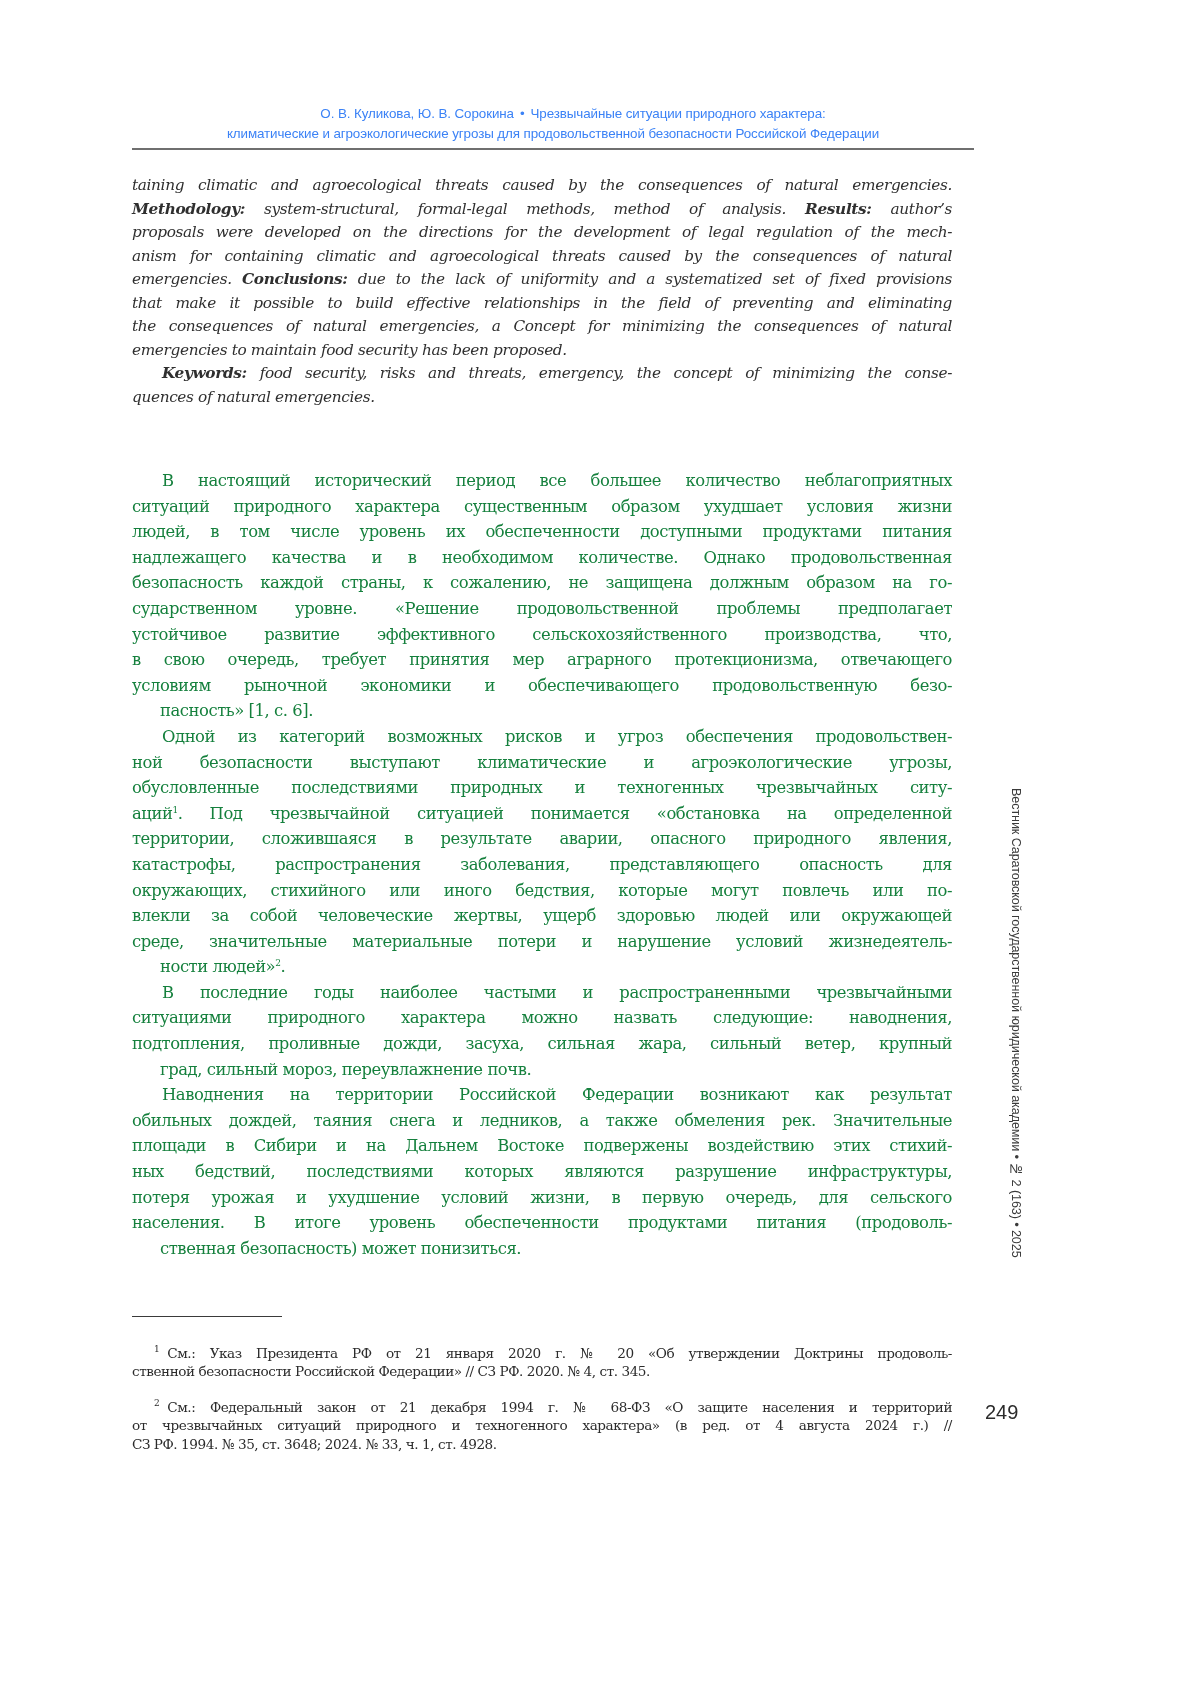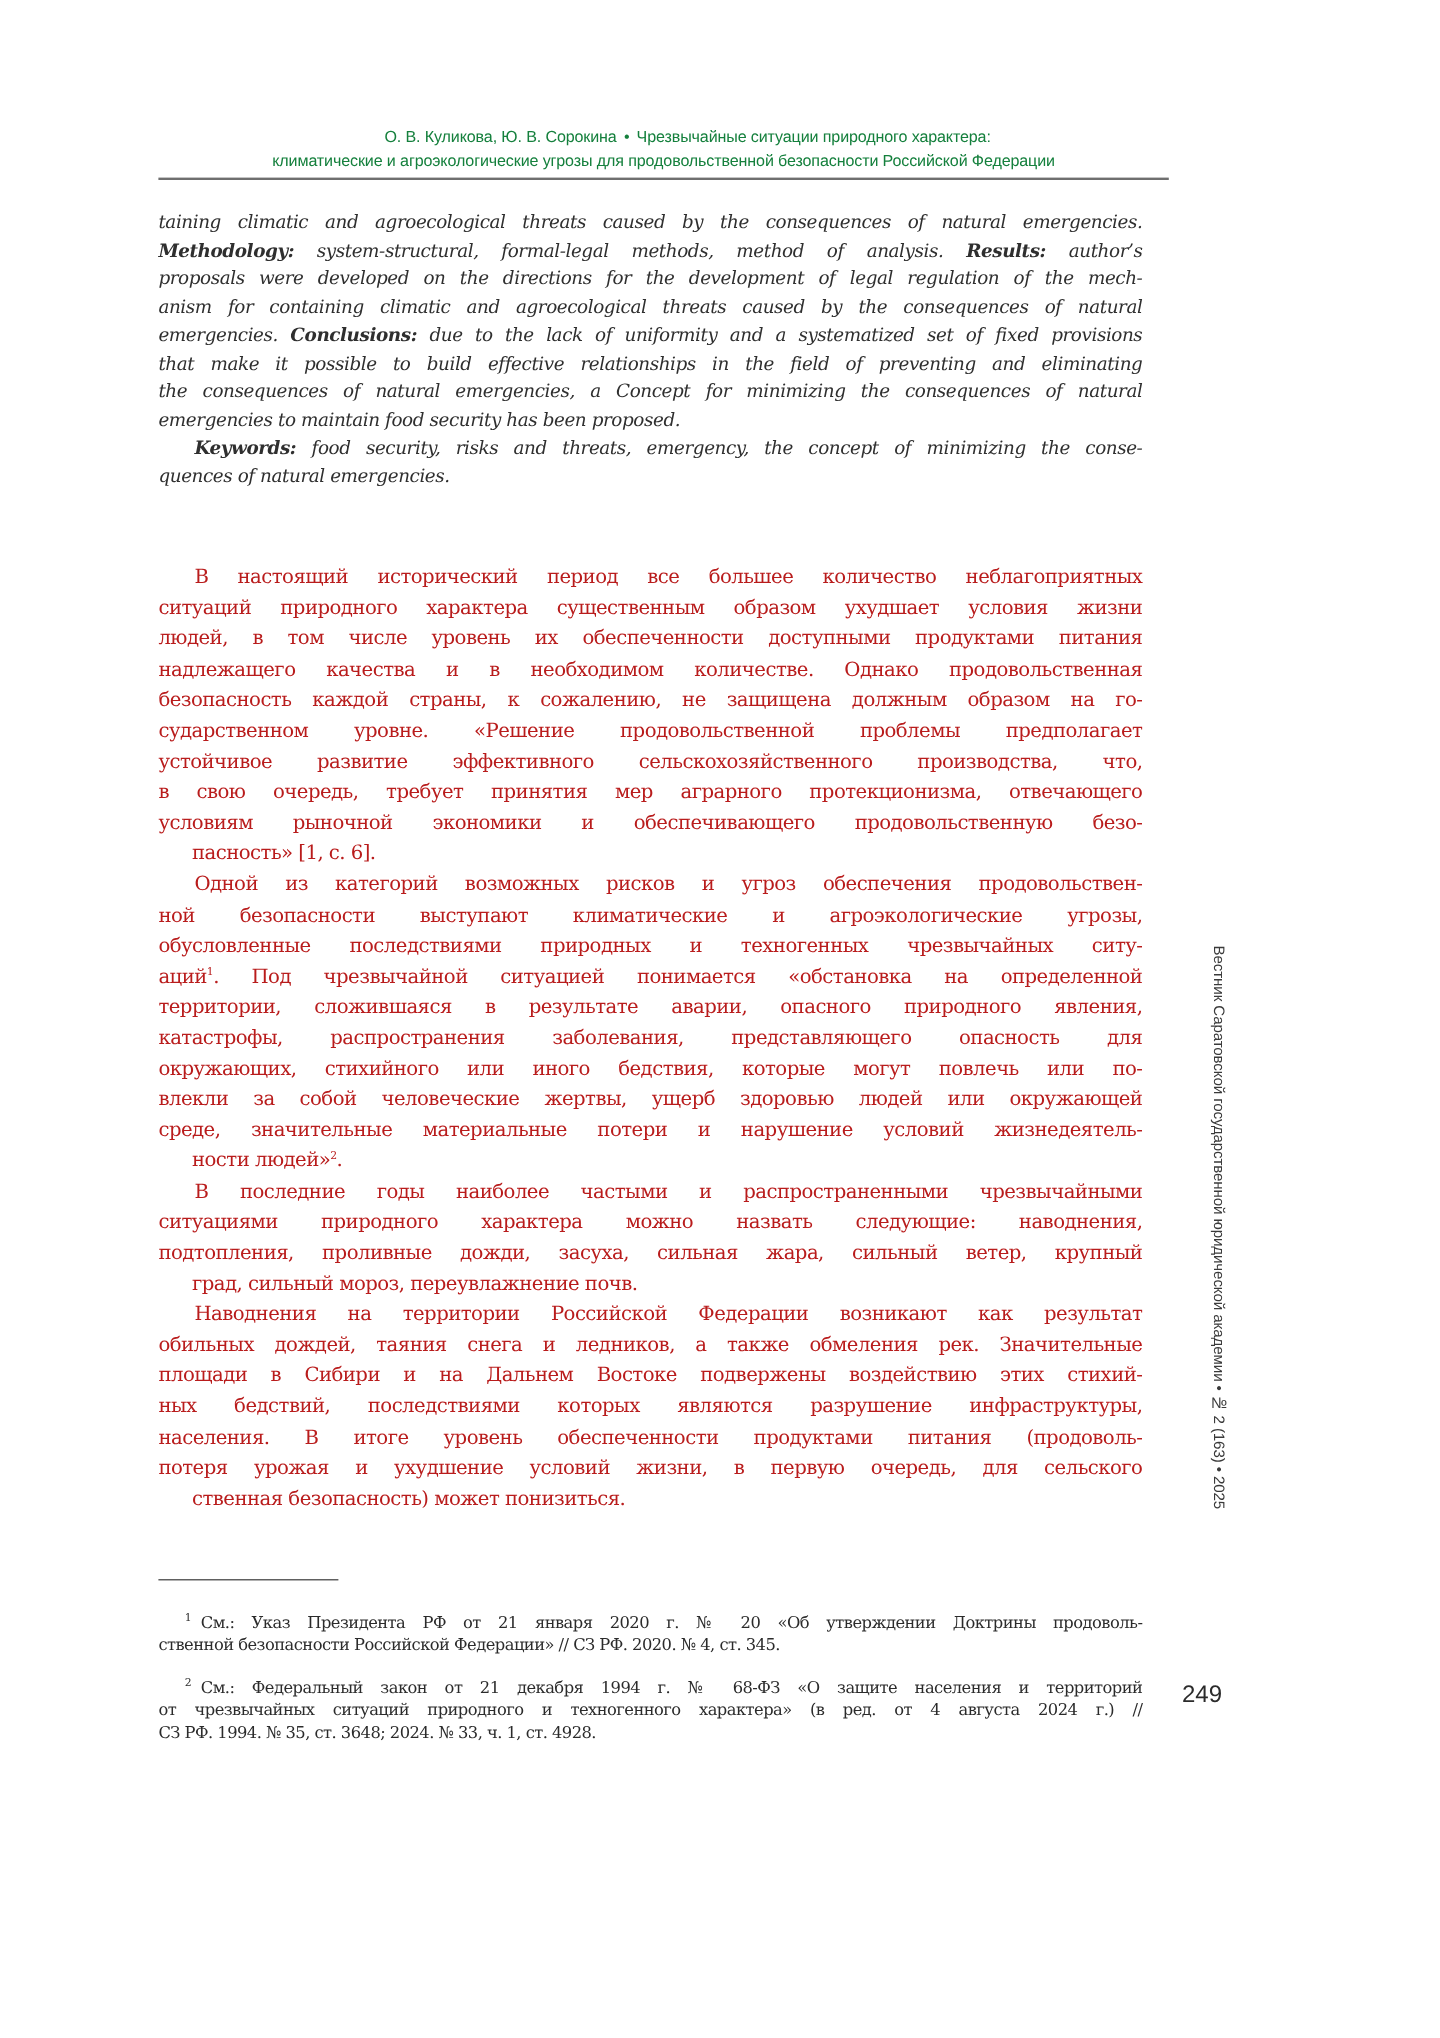--- a/index.html
+++ b/index.html
@@ -23,7 +23,7 @@
       font-family: "Liberation Sans", sans-serif;
       font-size: 13.4px;
       line-height: 20px;
-      color: #15803d;
+      color: #3b82f6;
       letter-spacing: -0.1px;
     }
     .running-head .line { display: block; white-space: nowrap; }

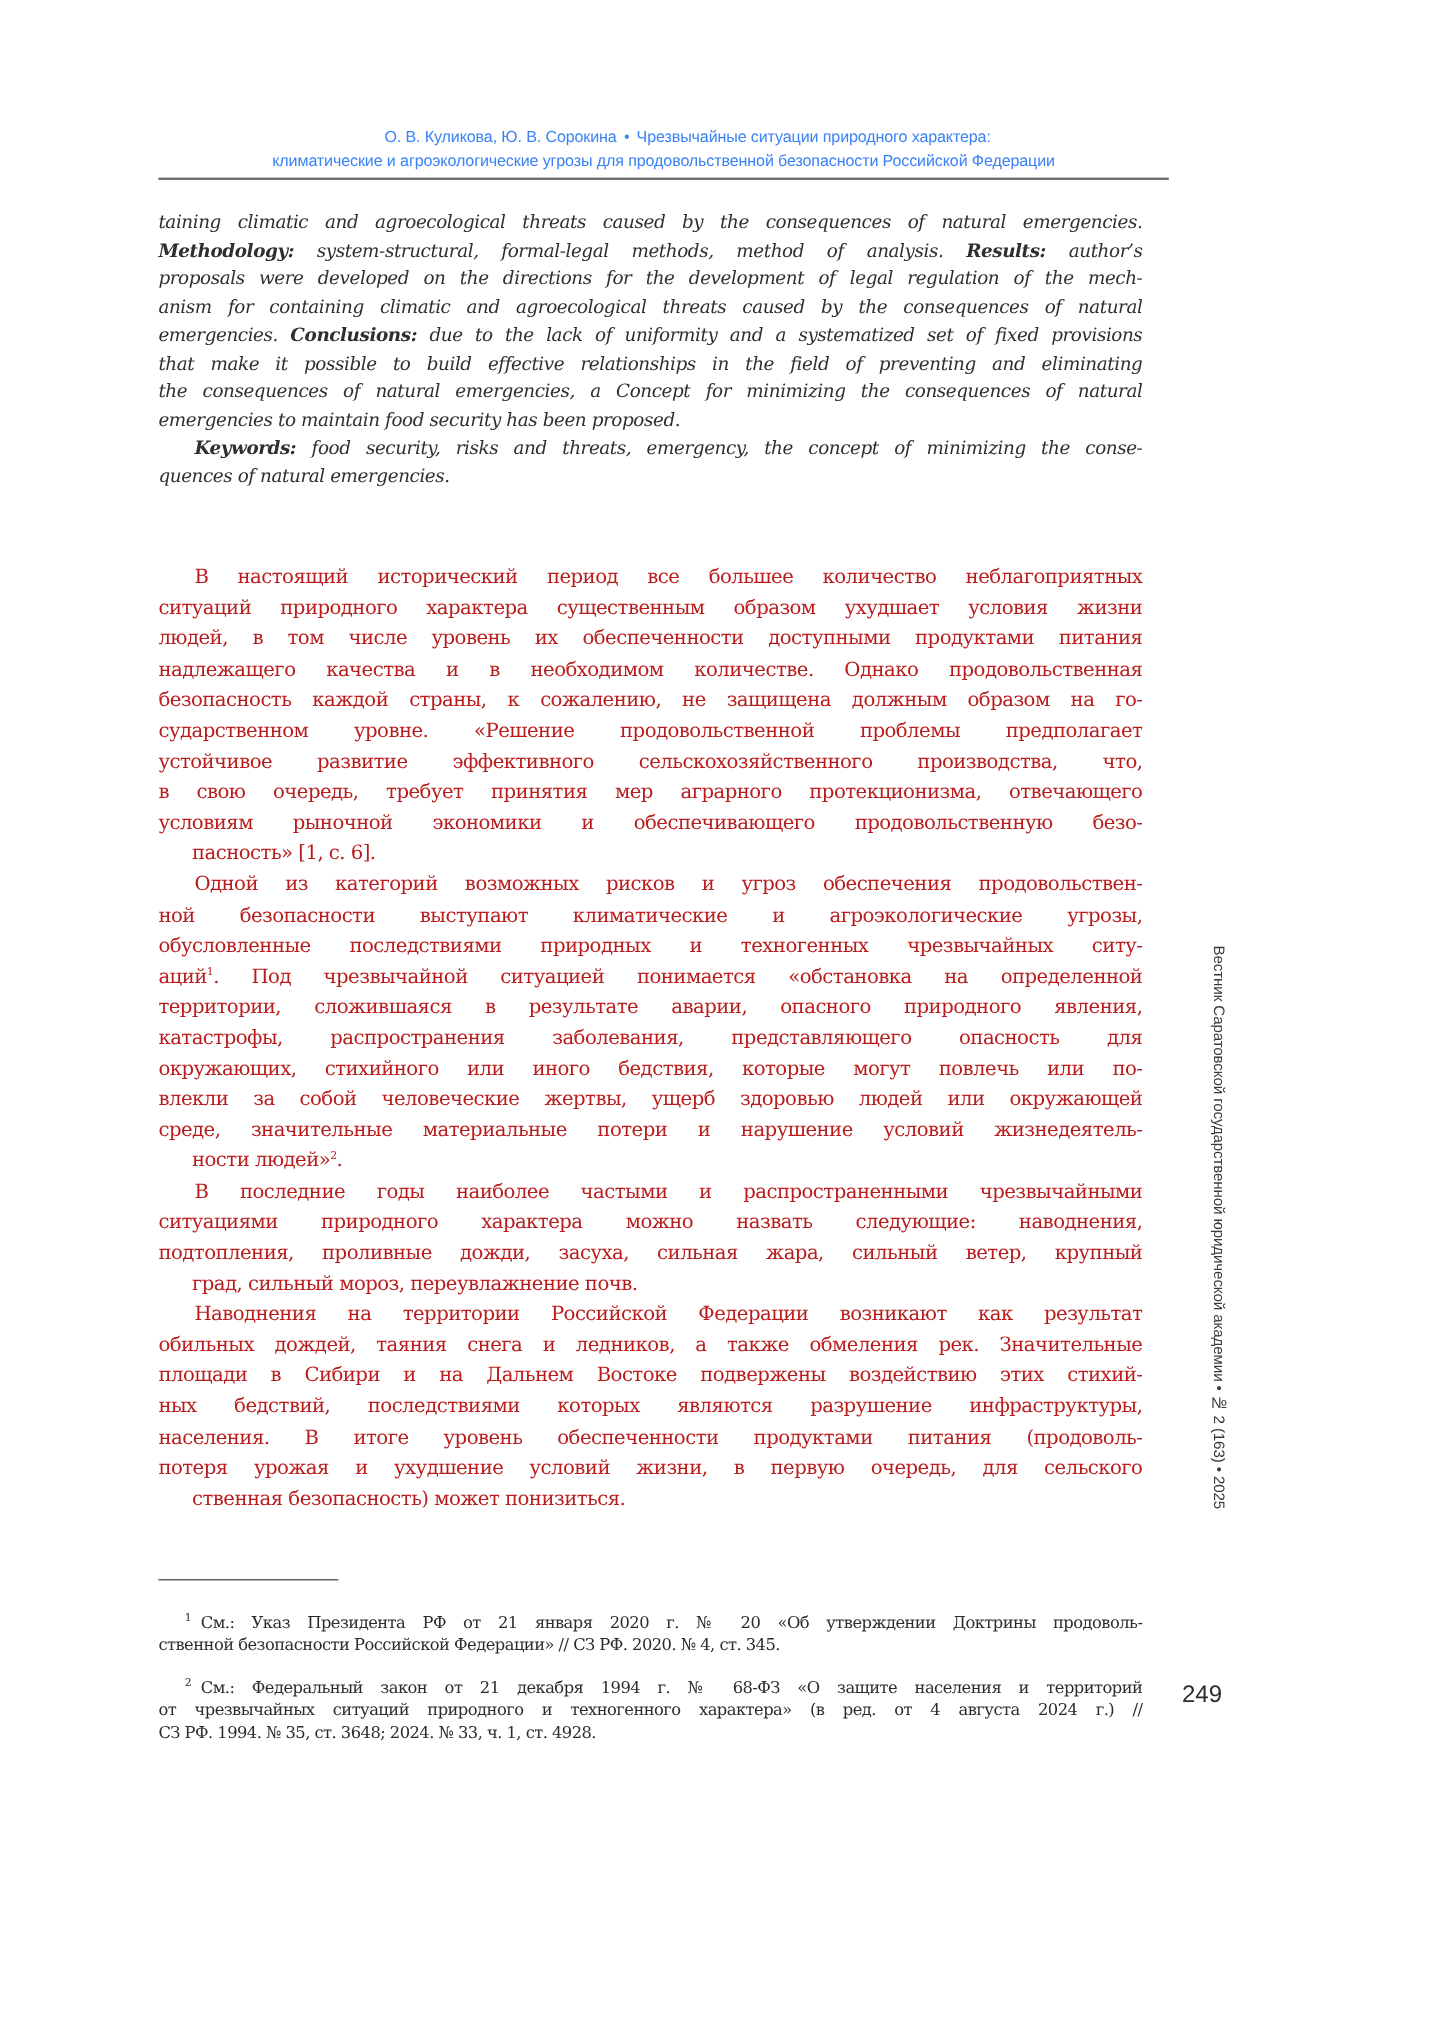--- a/index.html
+++ b/index.html
@@ -66,7 +66,7 @@
       font-family: "DejaVu Serif", serif;
       font-size: 16.4px;
       line-height: 25.6px;
-      color: #b91c1c;
+      color: #15803d;
       letter-spacing: -0.45px;
     }
     .body-text .ln {

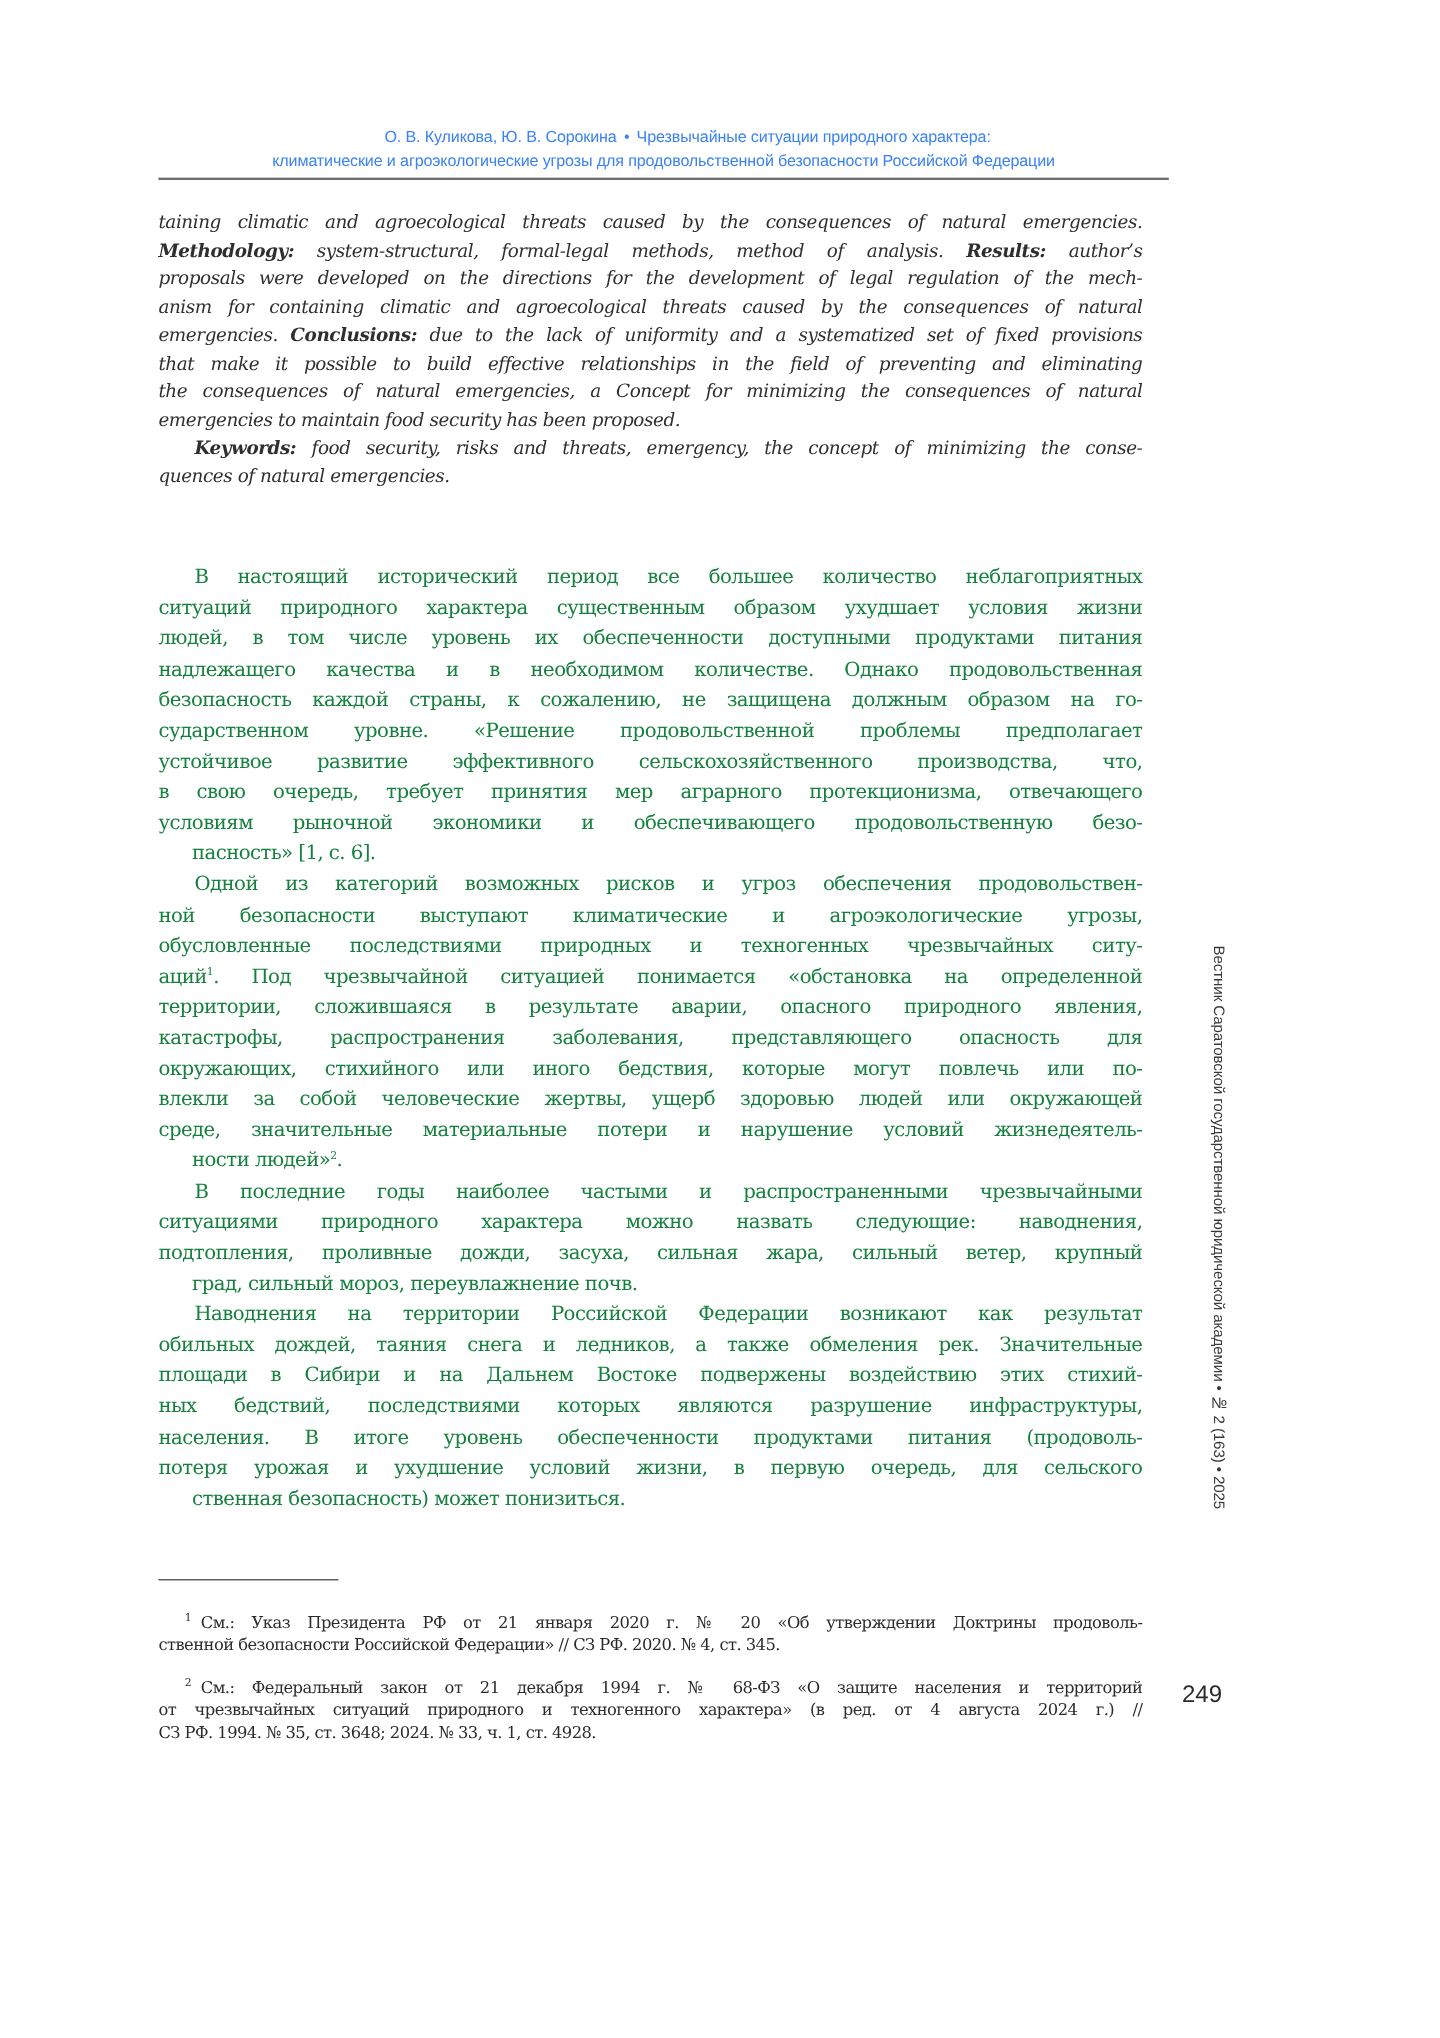--- a/index.html
+++ b/index.html
@@ -186,8 +186,8 @@
       <span class="ln">обильных дождей, таяния снега и ледников, а также обмеления рек. Значительные</span>
       <span class="ln">площади в Сибири и на Дальнем Востоке подвержены воздействию этих стихий-</span>
       <span class="ln">ных бедствий, последствиями которых являются разрушение инфраструктуры,</span>
+      <span class="ln">потеря урожая и ухудшение условий жизни, в первую очередь, для сельского</span>
       <span class="ln">населения. В итоге уровень обеспеченности продуктами питания (продоволь-</span>
-      <span class="ln">потеря урожая и ухудшение условий жизни, в первую очередь, для сельского</span>
       <span class="ln last">ственная безопасность) может понизиться.</span>
     </div>
   </div>

